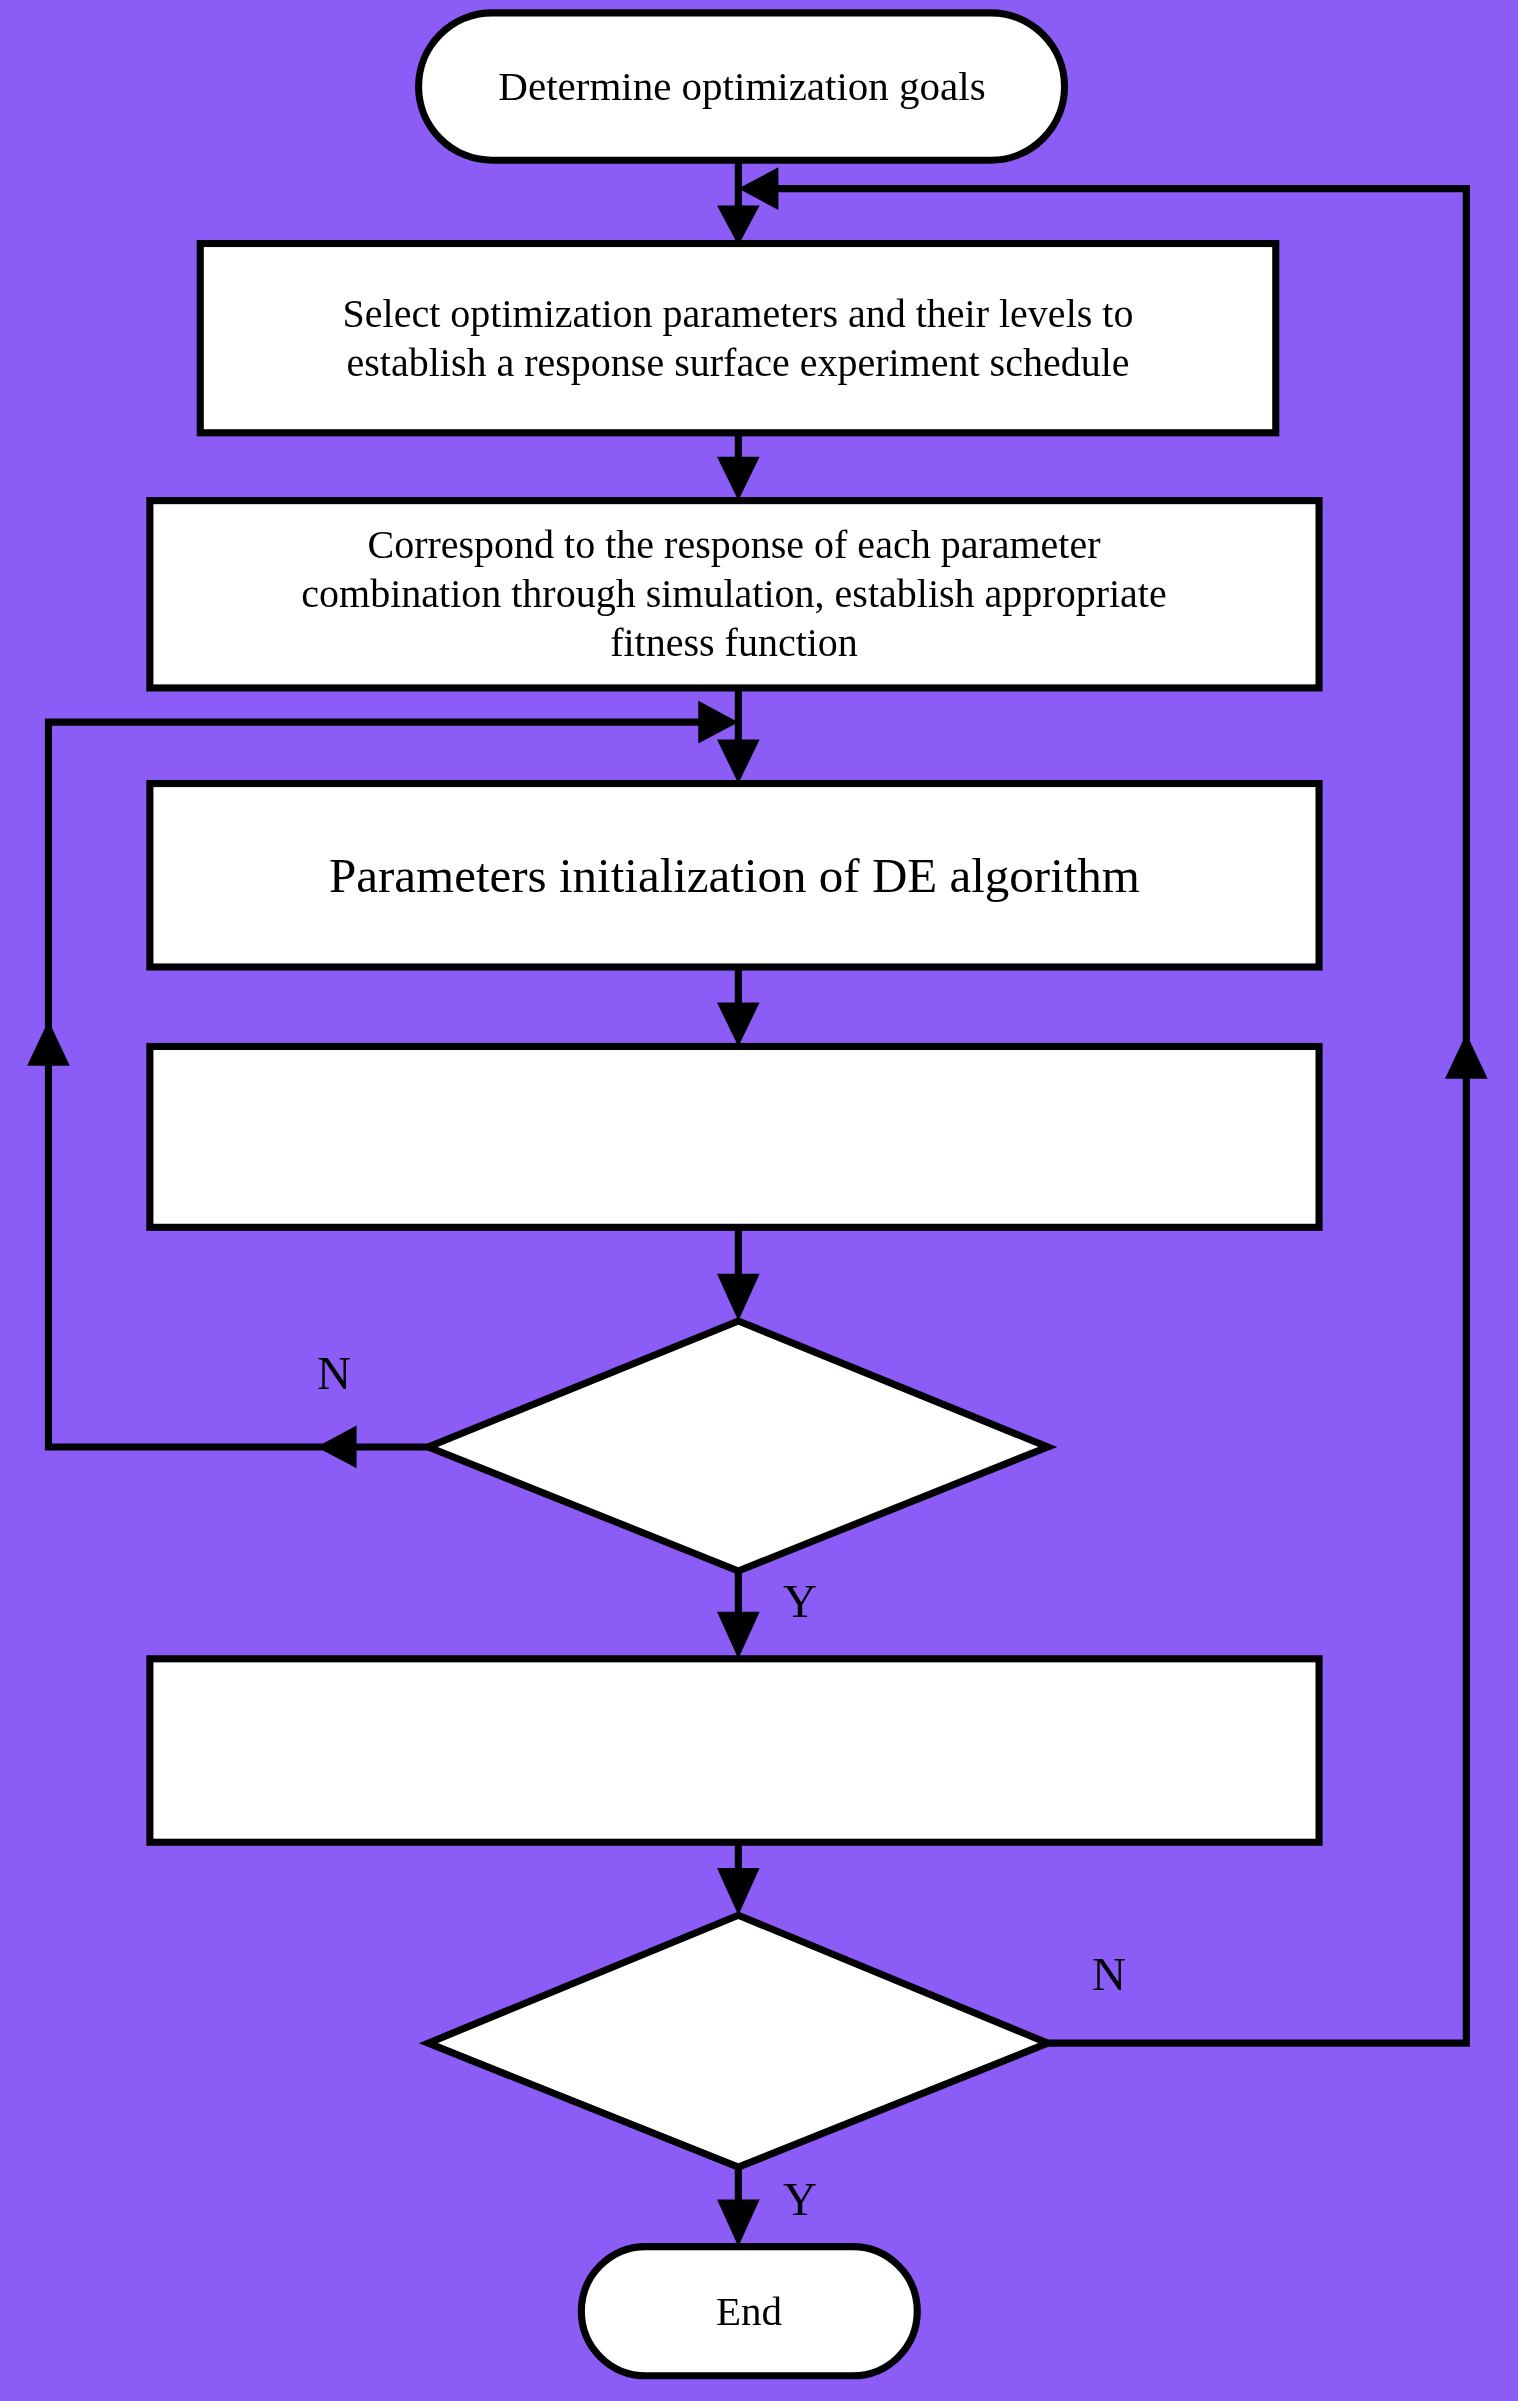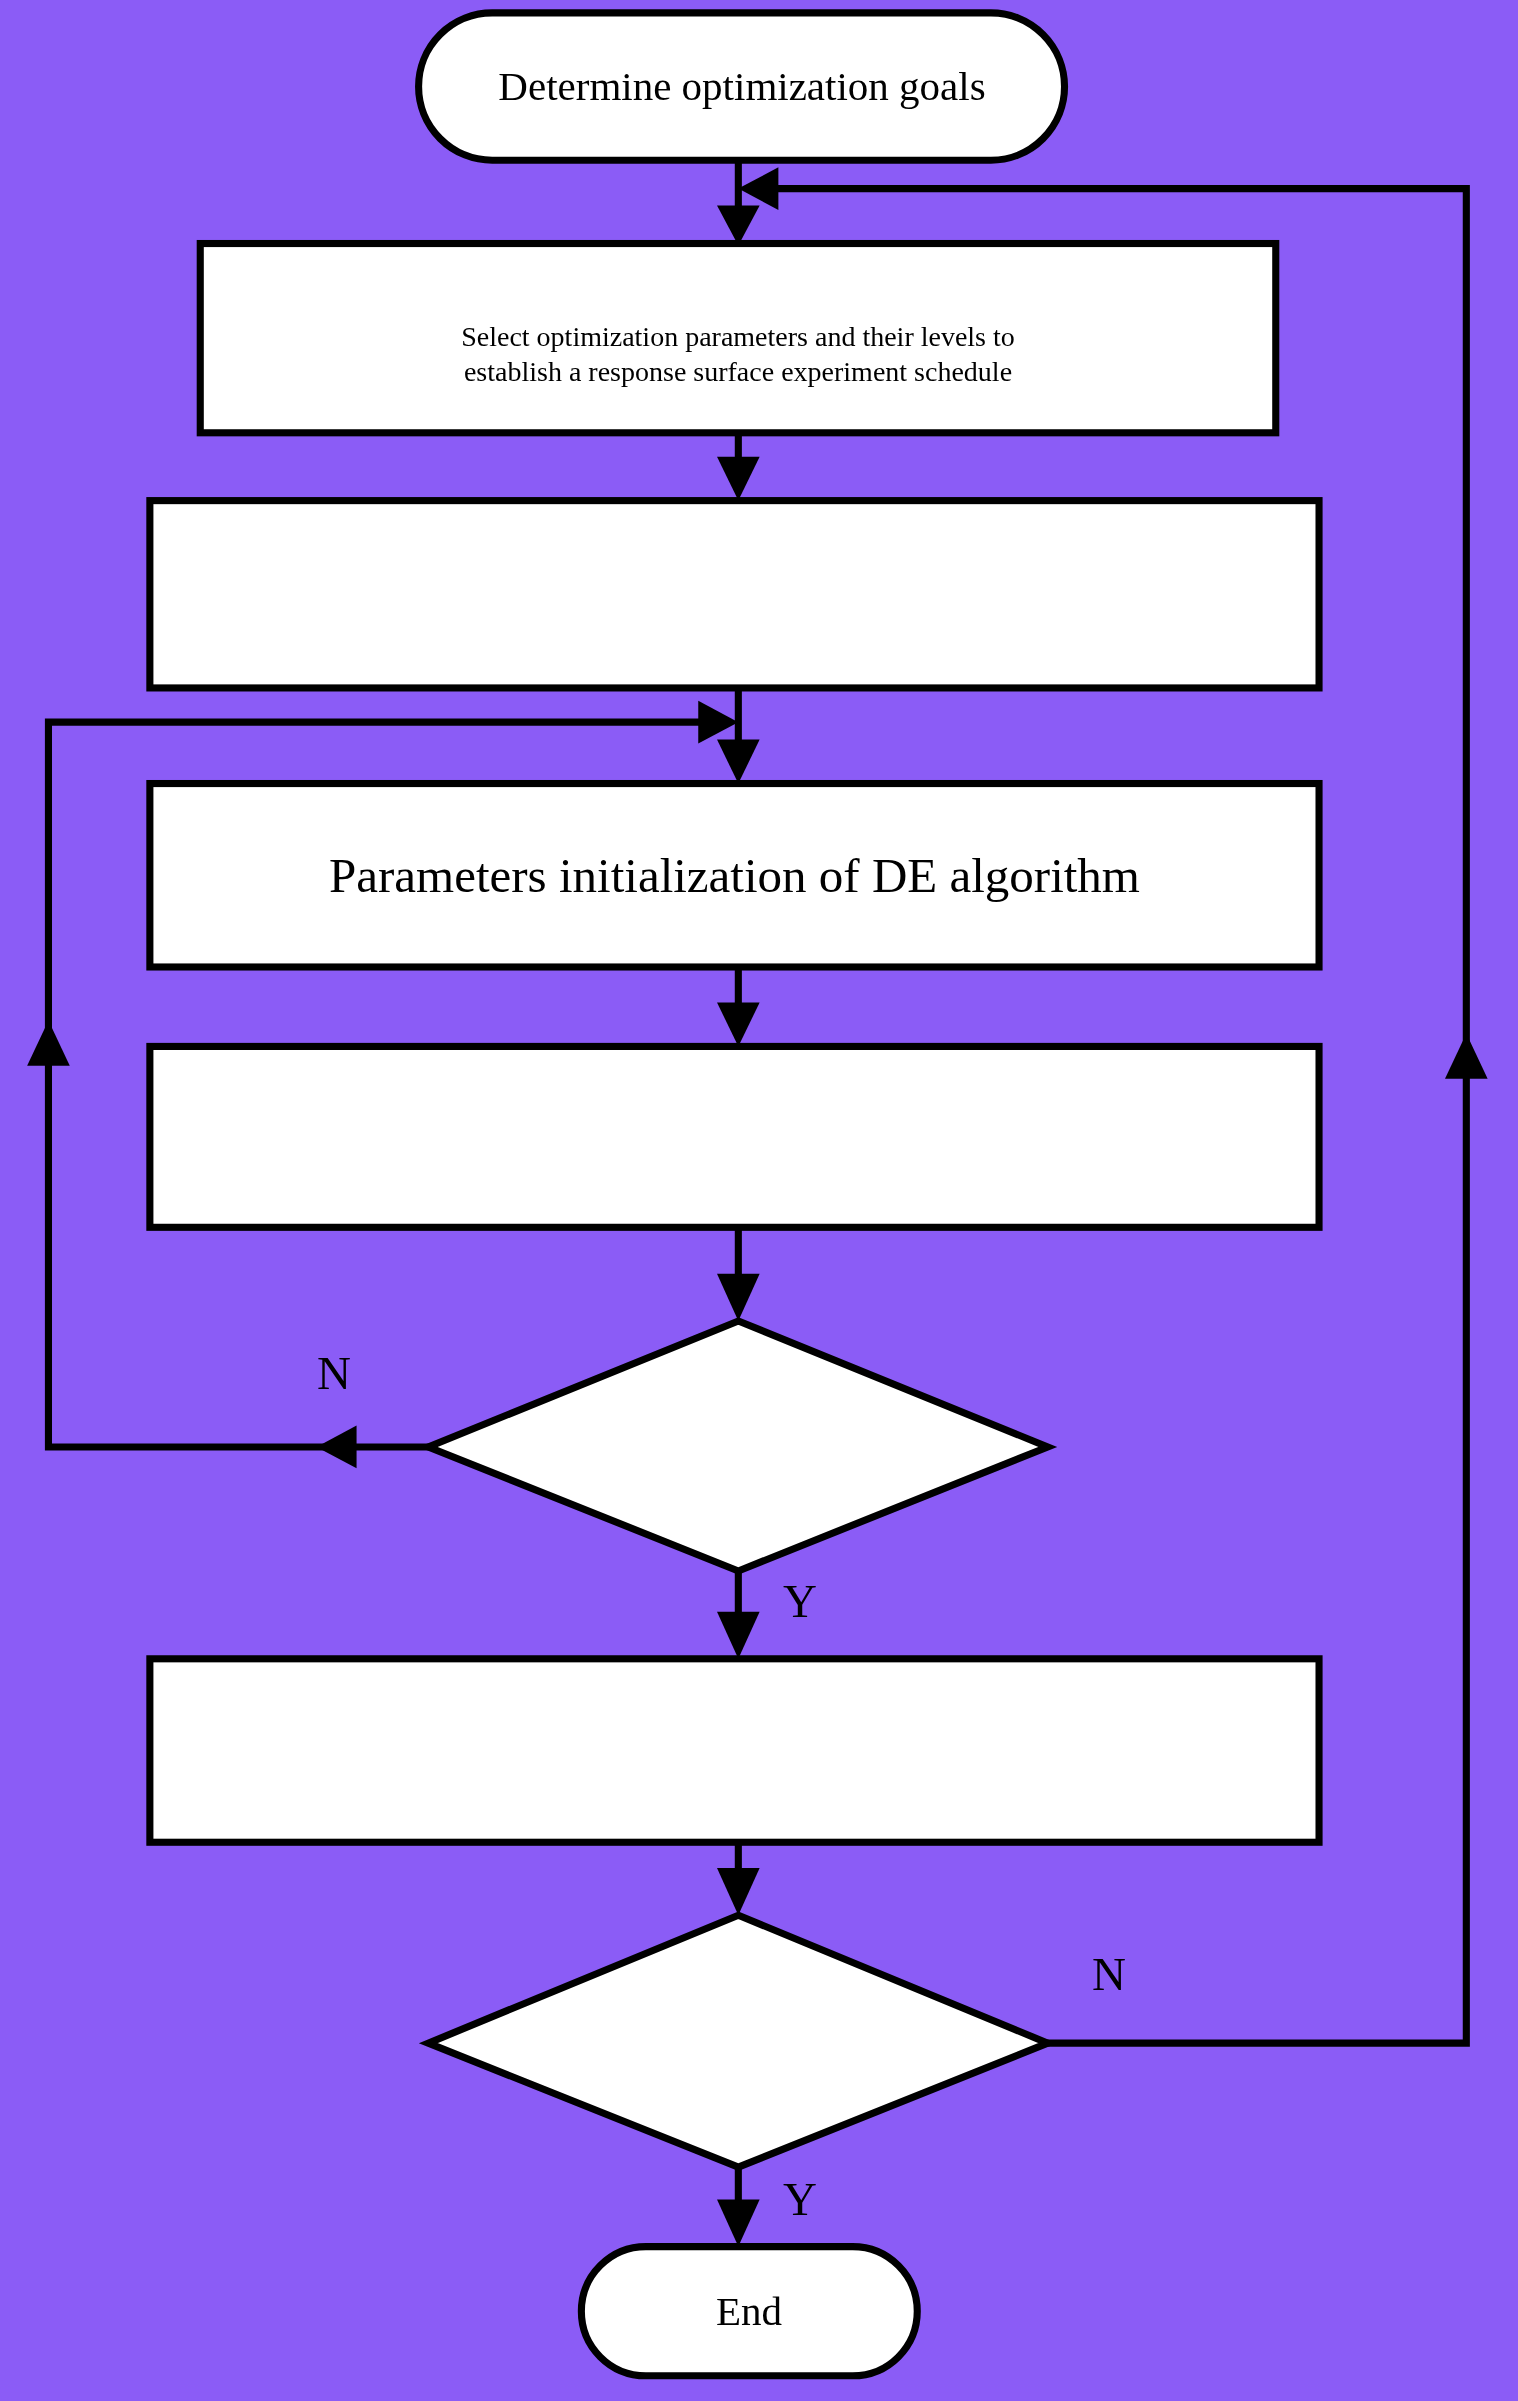--- a/index.html
+++ b/index.html
@@ -144,7 +144,7 @@
 
   <div class="node-label" style="left:419px; top:13px; width:646px; height:147px; font-size:41px;">Determine optimization goals</div>
 
-  <div class="node-label" style="left:213px; top:260px; width:1050px; height:189px; font-size:28px;">Select optimization parameters and their levels to
+  <div class="node-label" style="left:213px; top:244px; width:1050px; height:189px; font-size:40px;">Select optimization parameters and their levels to
 establish a response surface experiment schedule</div>
 
 

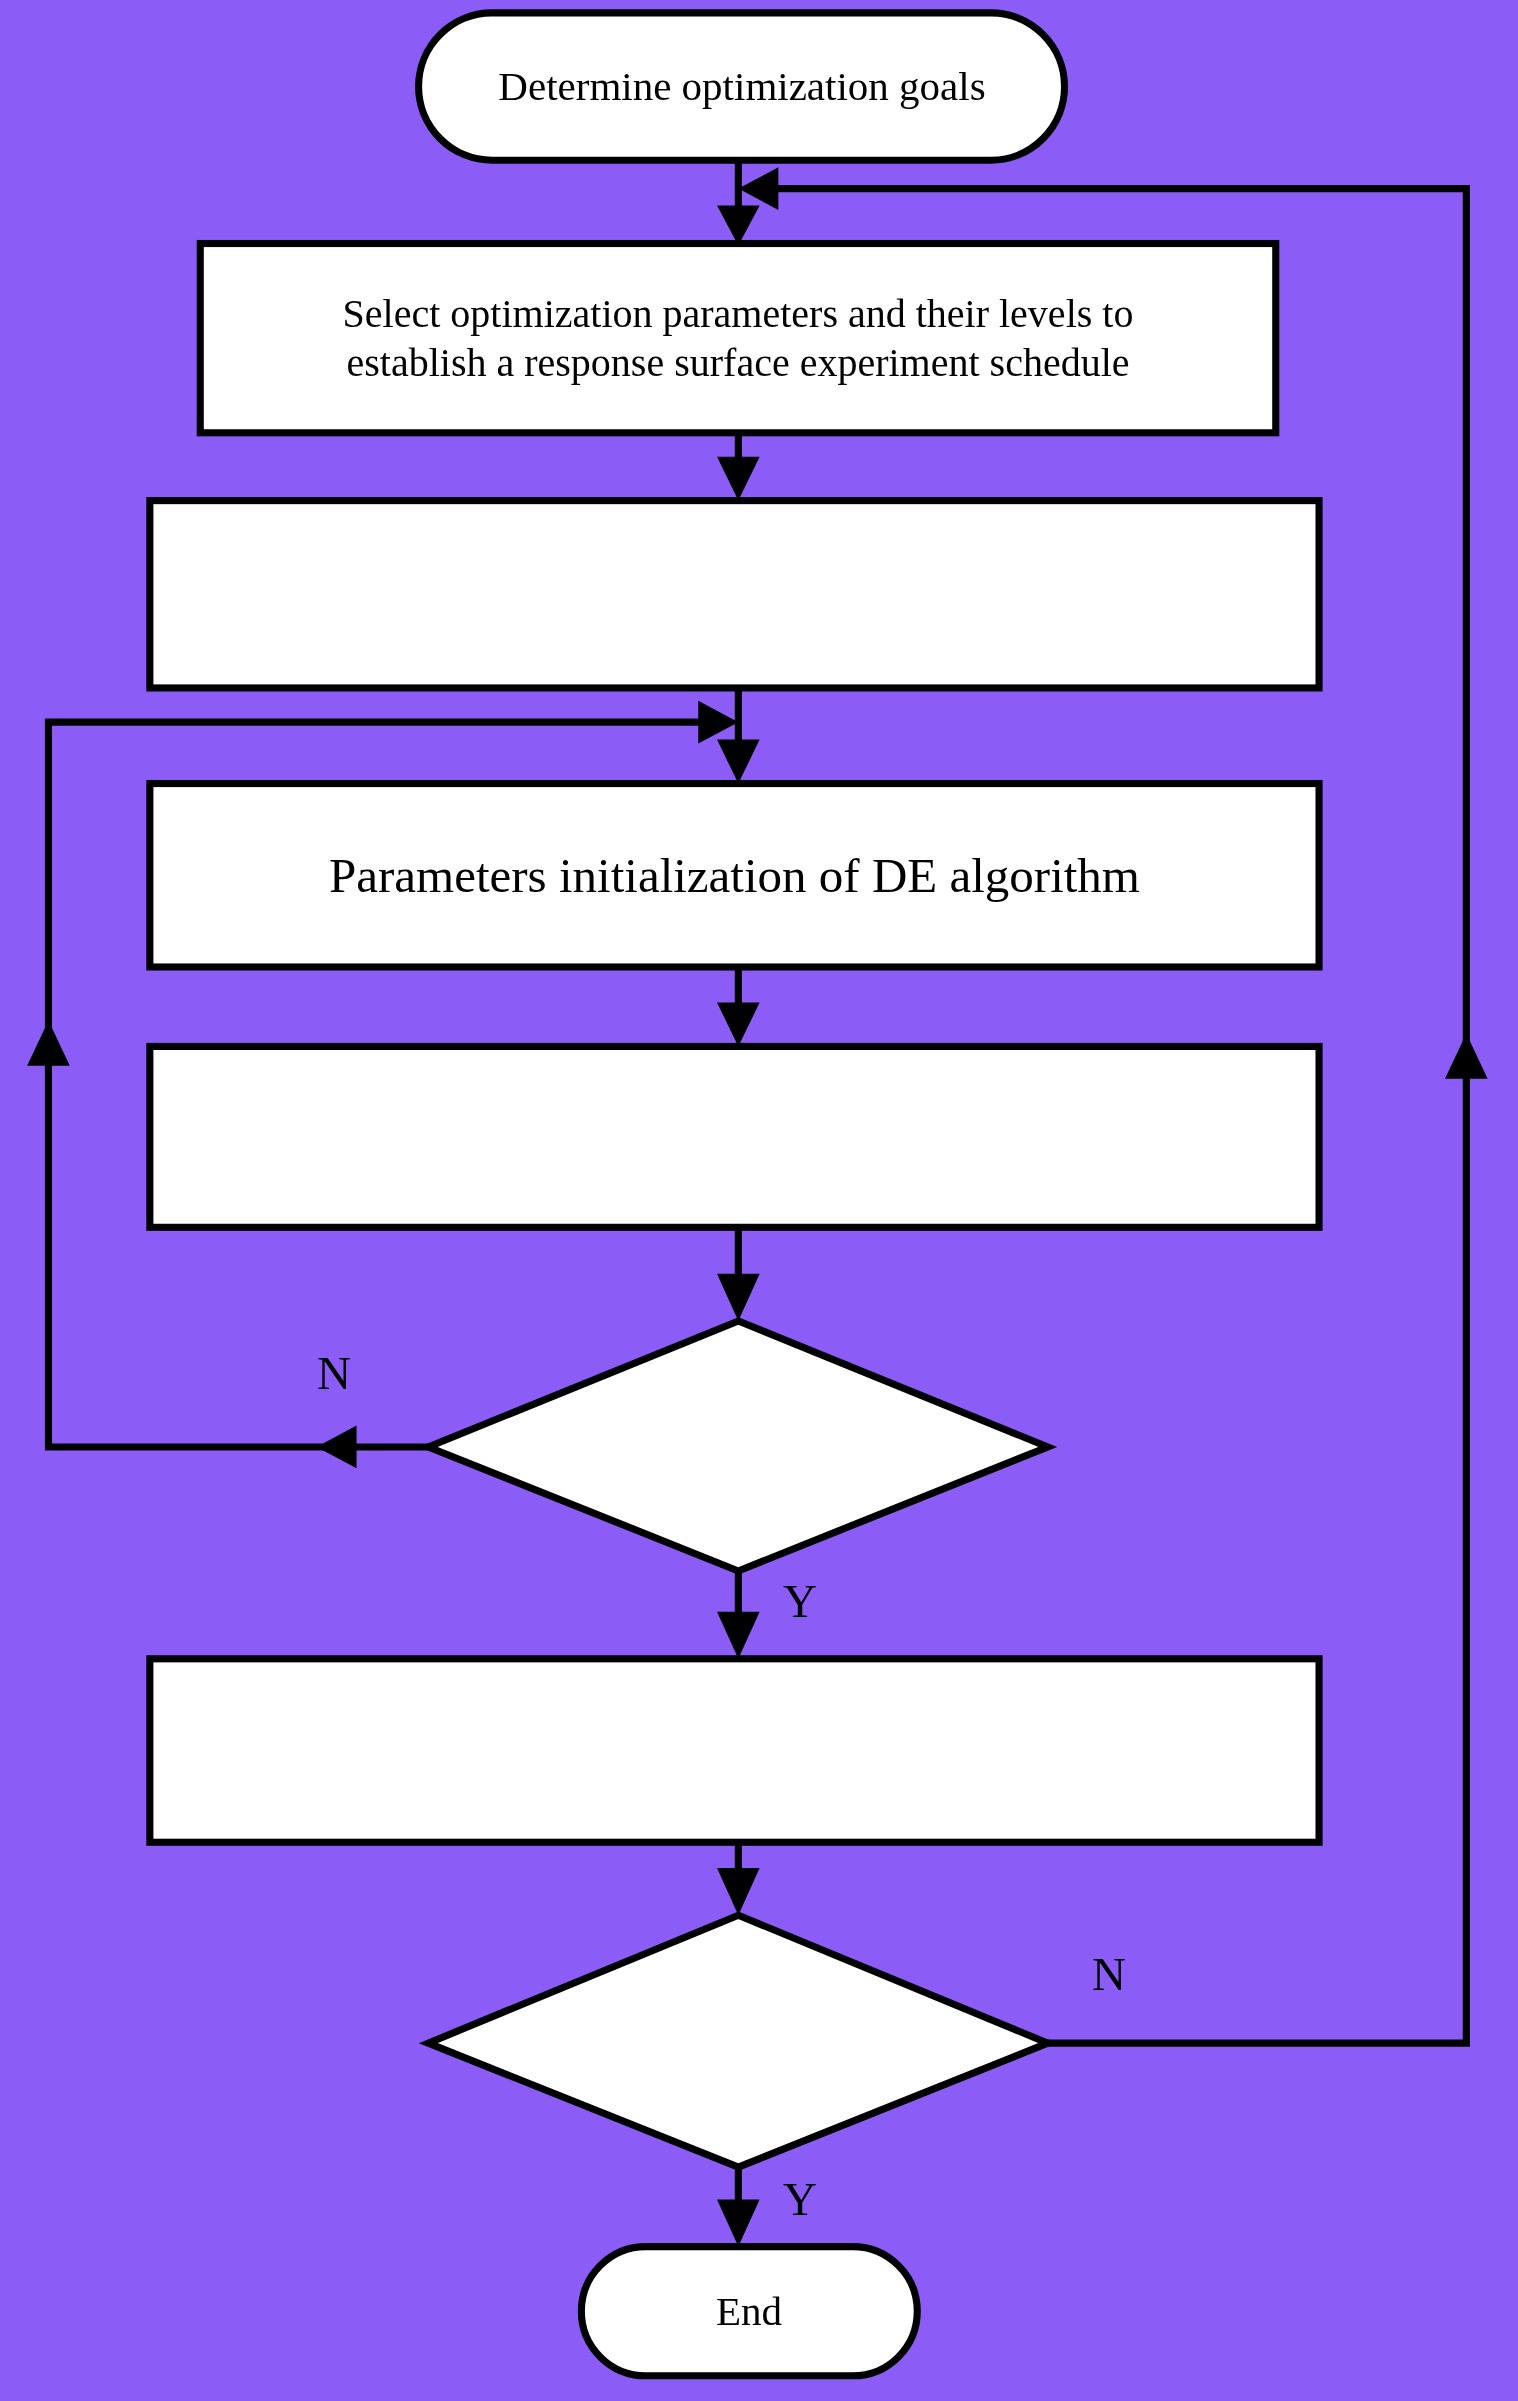--- a/index.html
+++ b/index.html
@@ -147,6 +147,9 @@
   <div class="node-label" style="left:213px; top:244px; width:1050px; height:189px; font-size:40px;">Select optimization parameters and their levels to
 establish a response surface experiment schedule</div>
 
+  <div class="node-label" style="left:156px; top:501px; width:1156px; height:187px; font-size:40px;">Correspond to the response of each parameter
+combination through simulation, establish  appropriate
+fitness function</div>
 
   <div class="node-label" style="left:150px; top:784px; width:1169px; height:183px; font-size:49px;">Parameters initialization of DE algorithm</div>
 

